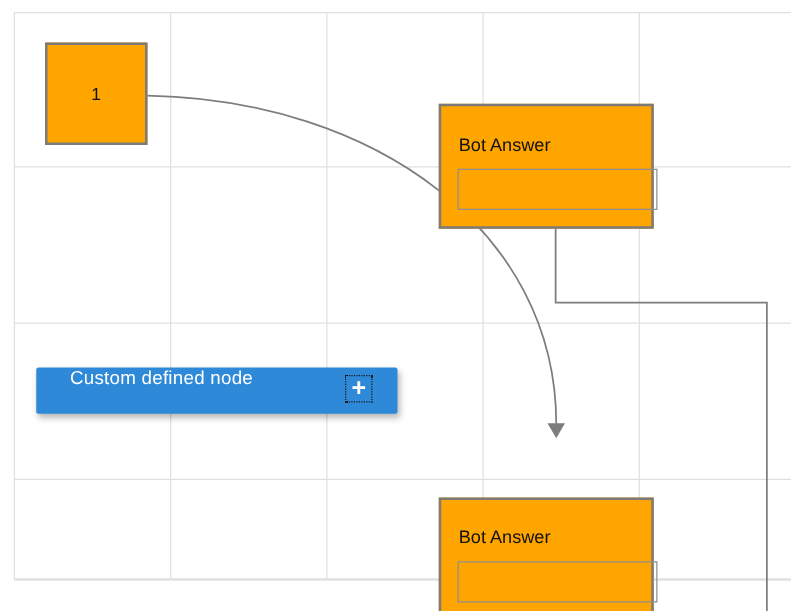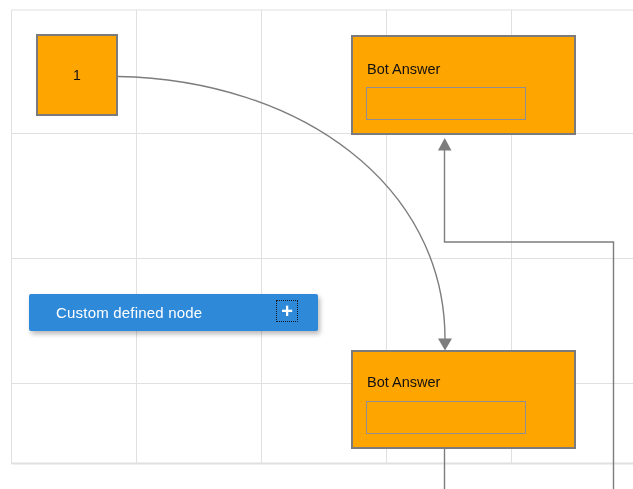--- a/index.html
+++ b/index.html
@@ -27,7 +27,7 @@
   #node-start{left:36px;top:34px;width:82px;height:82px;
     display:flex;align-items:center;justify-content:center;
     font-size:14px;color:var(--text-dark);}
-  .bot-node{width:225px;height:100px;}
+  .bot-node{width:172px;height:100px;margin-top:48px;}
   #node-bot-top{left:351px;top:35px;}
   #node-bot-bottom{left:351px;top:350px;height:99px;}
   .bot-title{position:absolute;left:14px;top:24px;font-size:14.5px;color:var(--text-dark);}

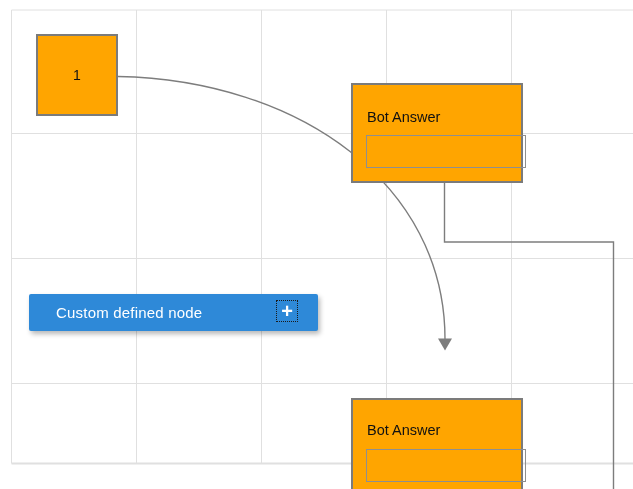--- a/index.html
+++ b/index.html
@@ -38,7 +38,7 @@
 
   #node-custom{left:29px;top:294px;width:289px;height:37px;background:var(--blue);
     border-radius:2px;box-shadow:2px 3px 5px rgba(0,0,0,0.28);
-    display:flex;align-items:center;color:var(--text-light);}
+    display:flex;align-items:flex-start;color:var(--text-light);}
   .custom-label{padding-left:27px;font-size:15px;letter-spacing:0.2px;}
   .plus-btn{position:absolute;top:6px;right:20px;width:22px;height:22px;
     border:1px dotted #1a1a1a;display:flex;align-items:center;justify-content:center;

